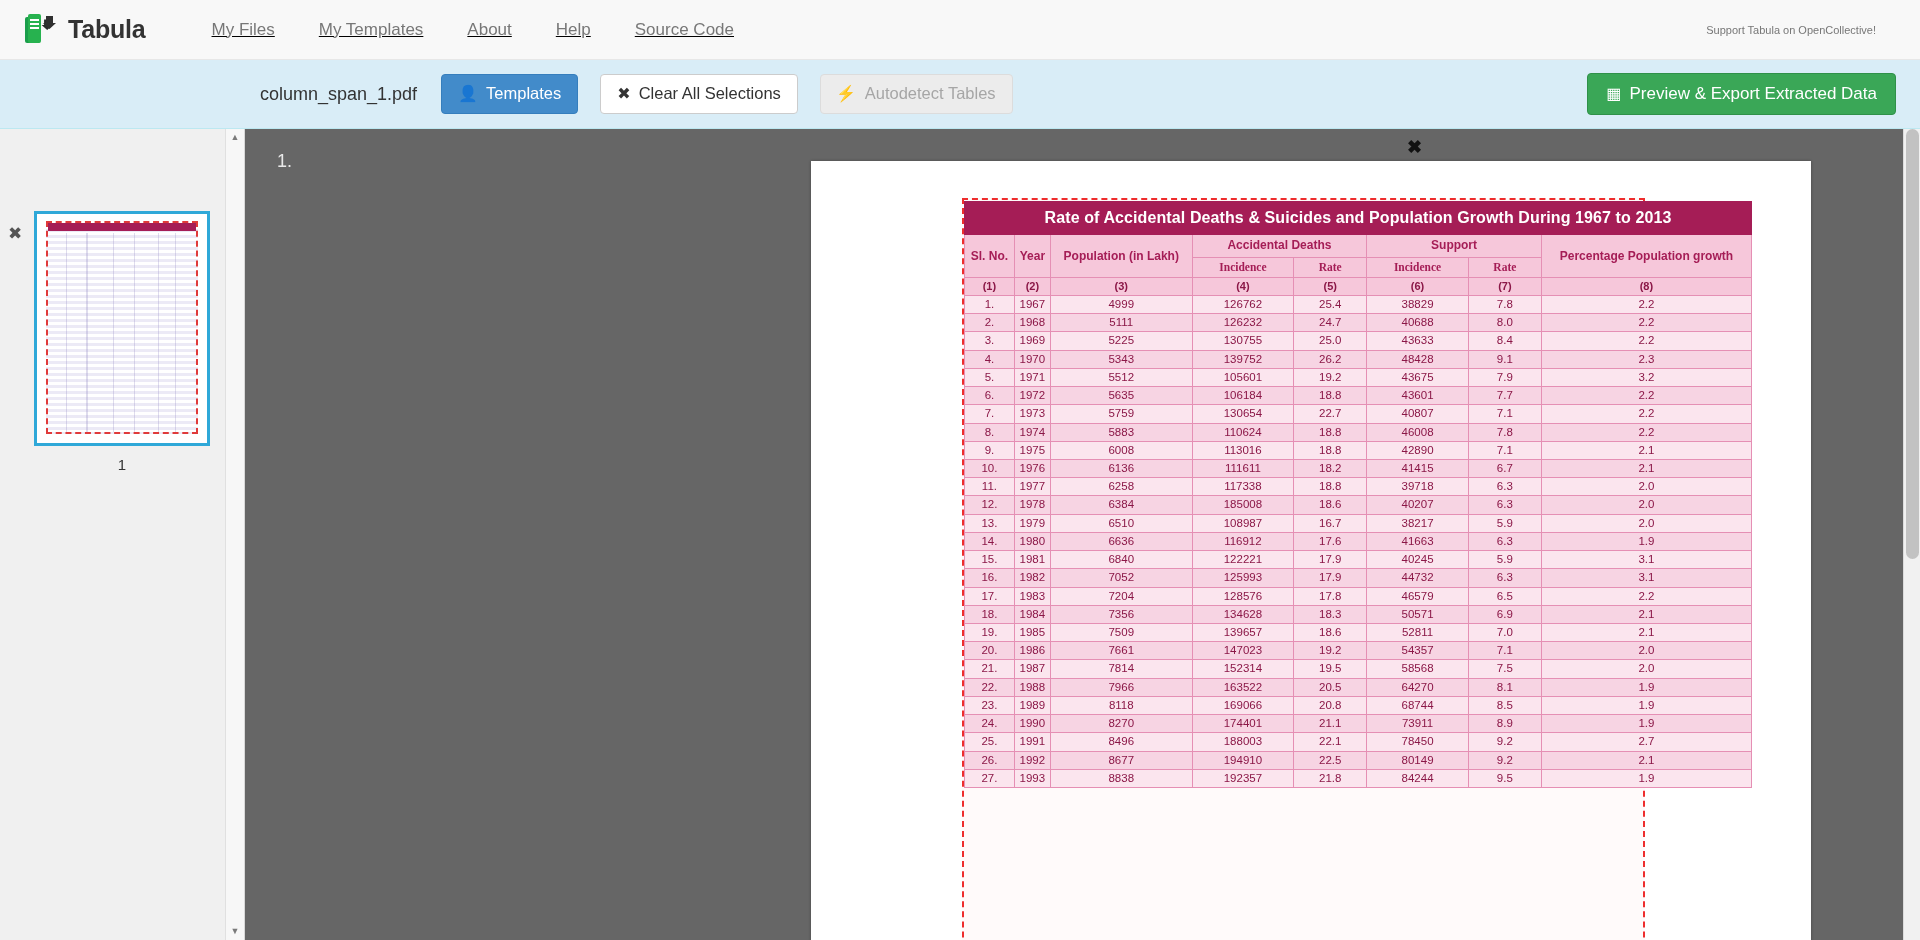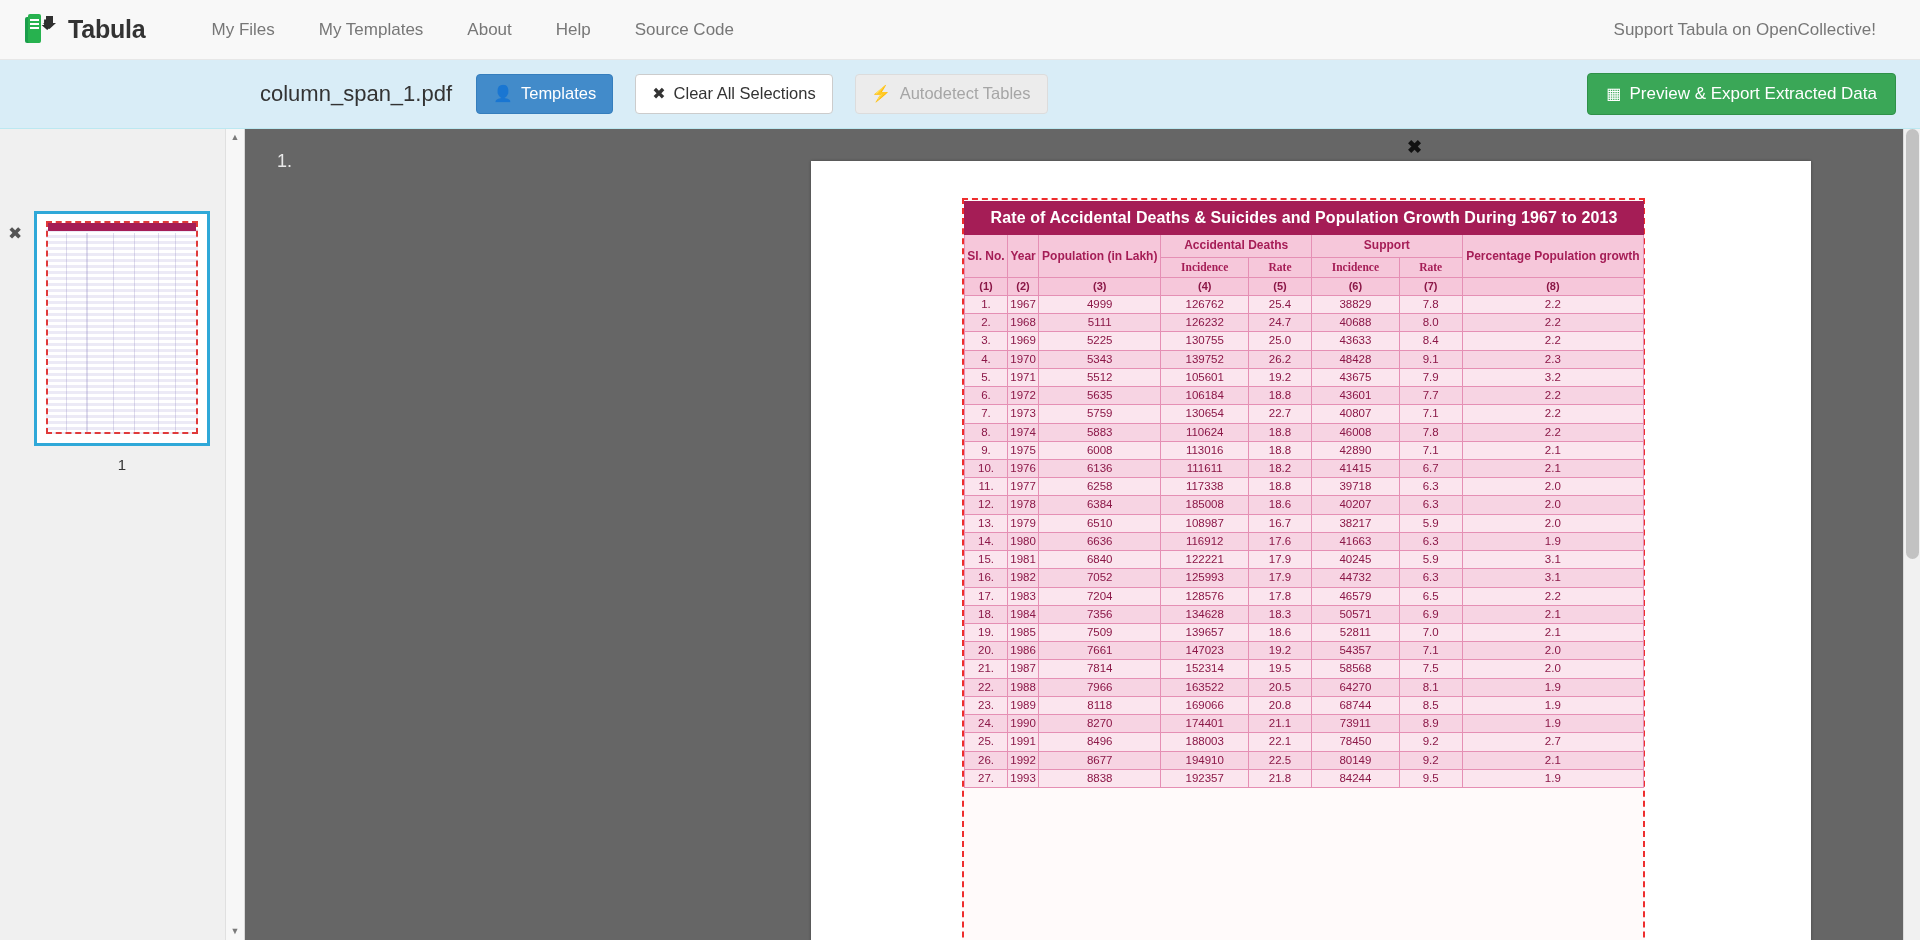--- a/index.html
+++ b/index.html
@@ -49,6 +49,7 @@
     display: flex;
     align-items: center;
     gap: 0px;
+    text-decoration: underline;
   }
   .nav-link {
     font-size: 17px;

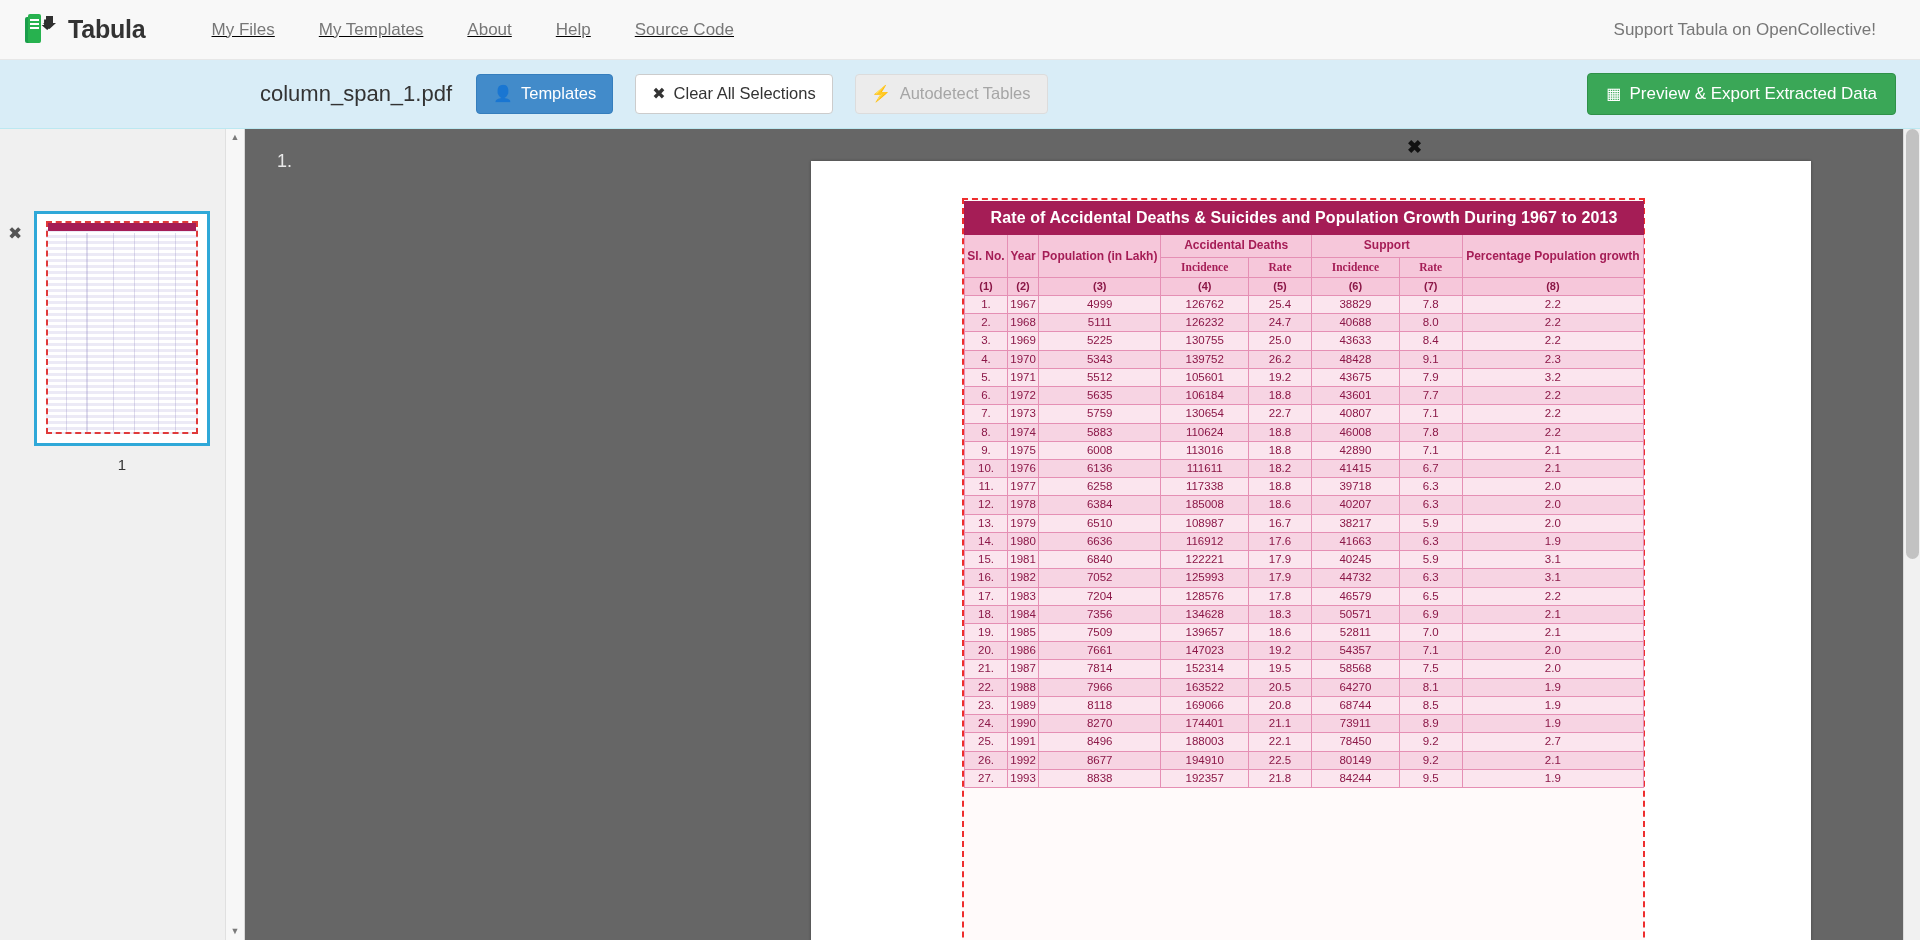--- a/index.html
+++ b/index.html
@@ -61,7 +61,7 @@
   }
   .nav-right {
     margin-left: auto;
-    font-size: 17px;
+    font-size: 11px;
     color: #777;
     padding-right: 20px;
     cursor: pointer;

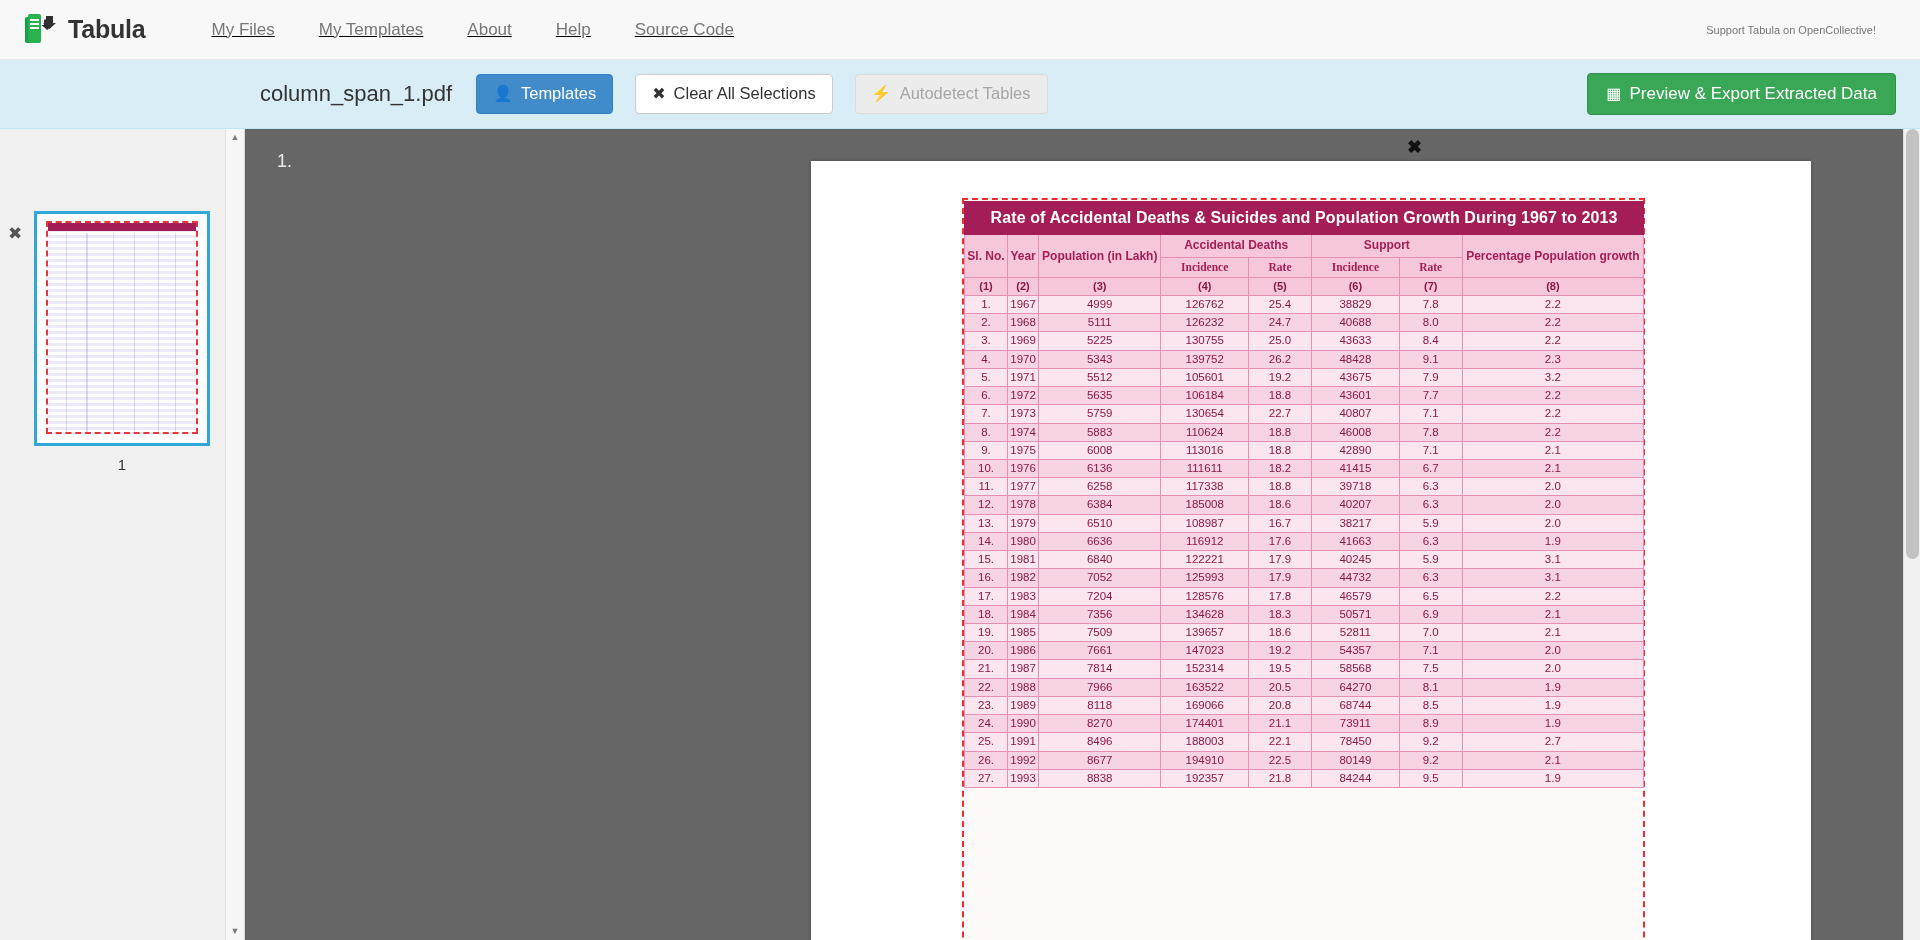--- a/index.html
+++ b/index.html
@@ -80,7 +80,7 @@
     position: relative;
   }
   .filename {
-    font-size: 22px;
+    font-size: 18px;
     color: #333;
     margin-right: 24px;
     white-space: nowrap;

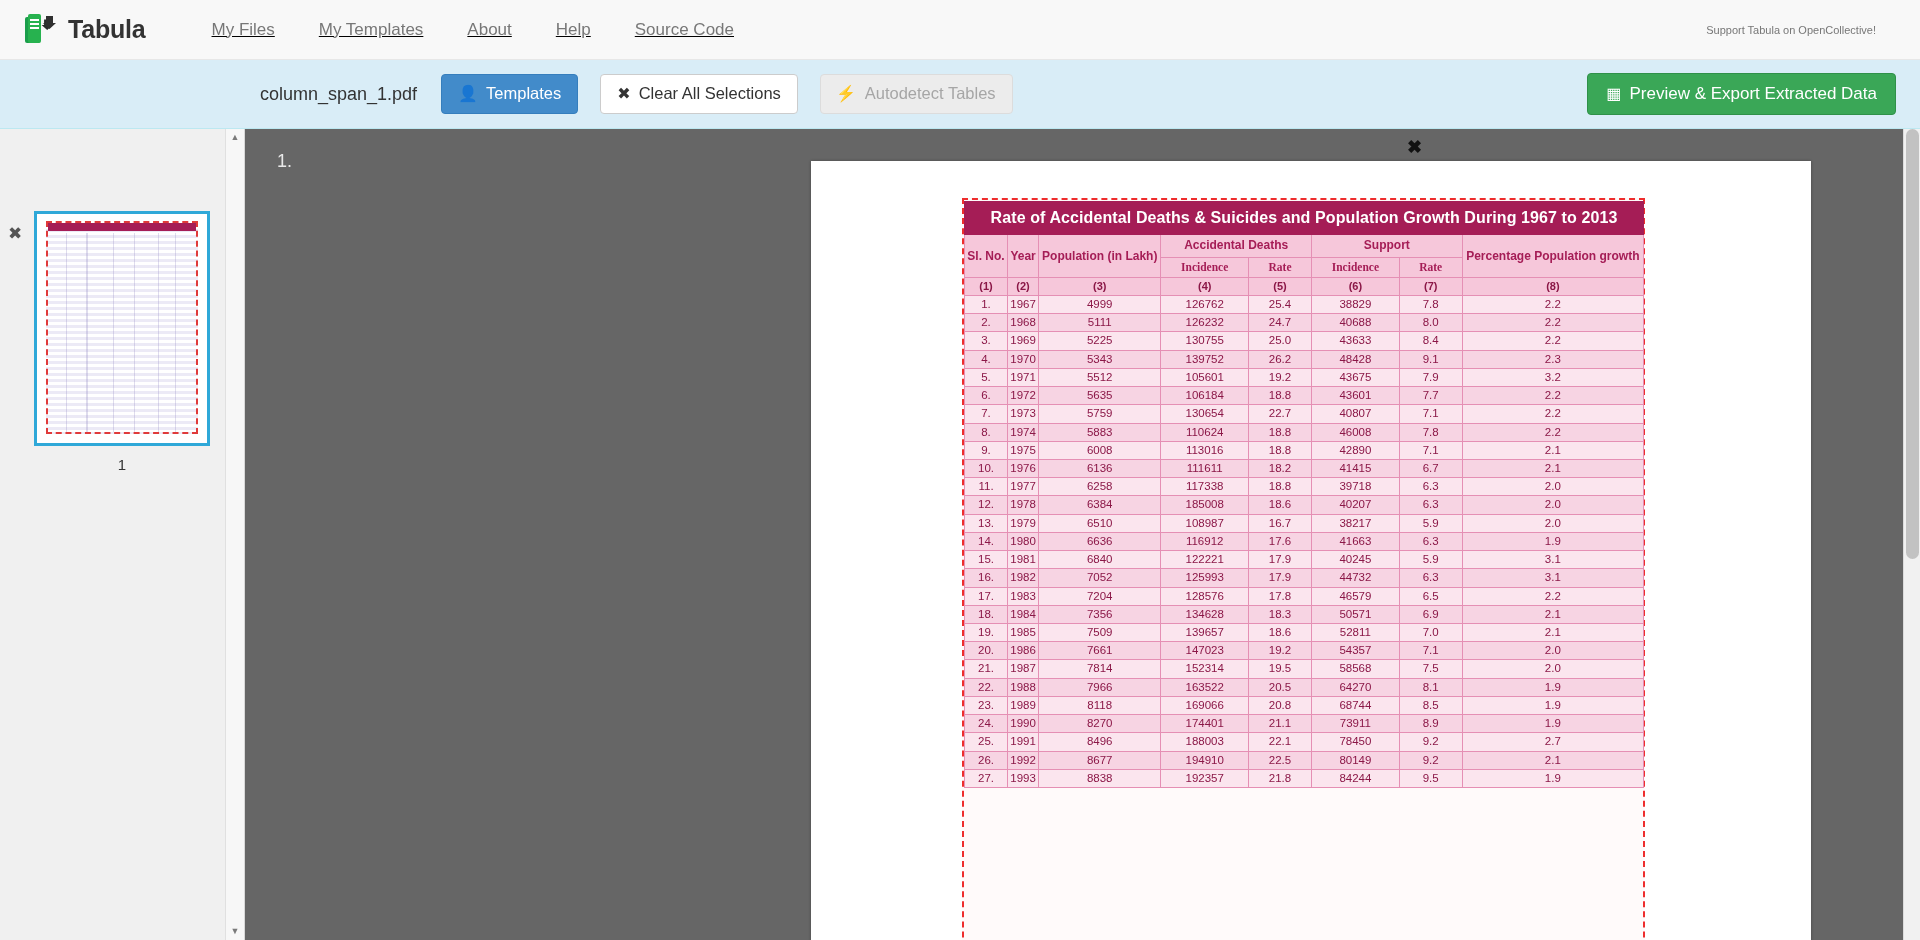--- a/index.html
+++ b/index.html
@@ -270,7 +270,7 @@
     position: absolute;
     left: 153px;
     top: 40px;
-    width: 680px;
+    width: 788px;
     border-collapse: collapse;
     font-family: "Liberation Sans", sans-serif;
   }

